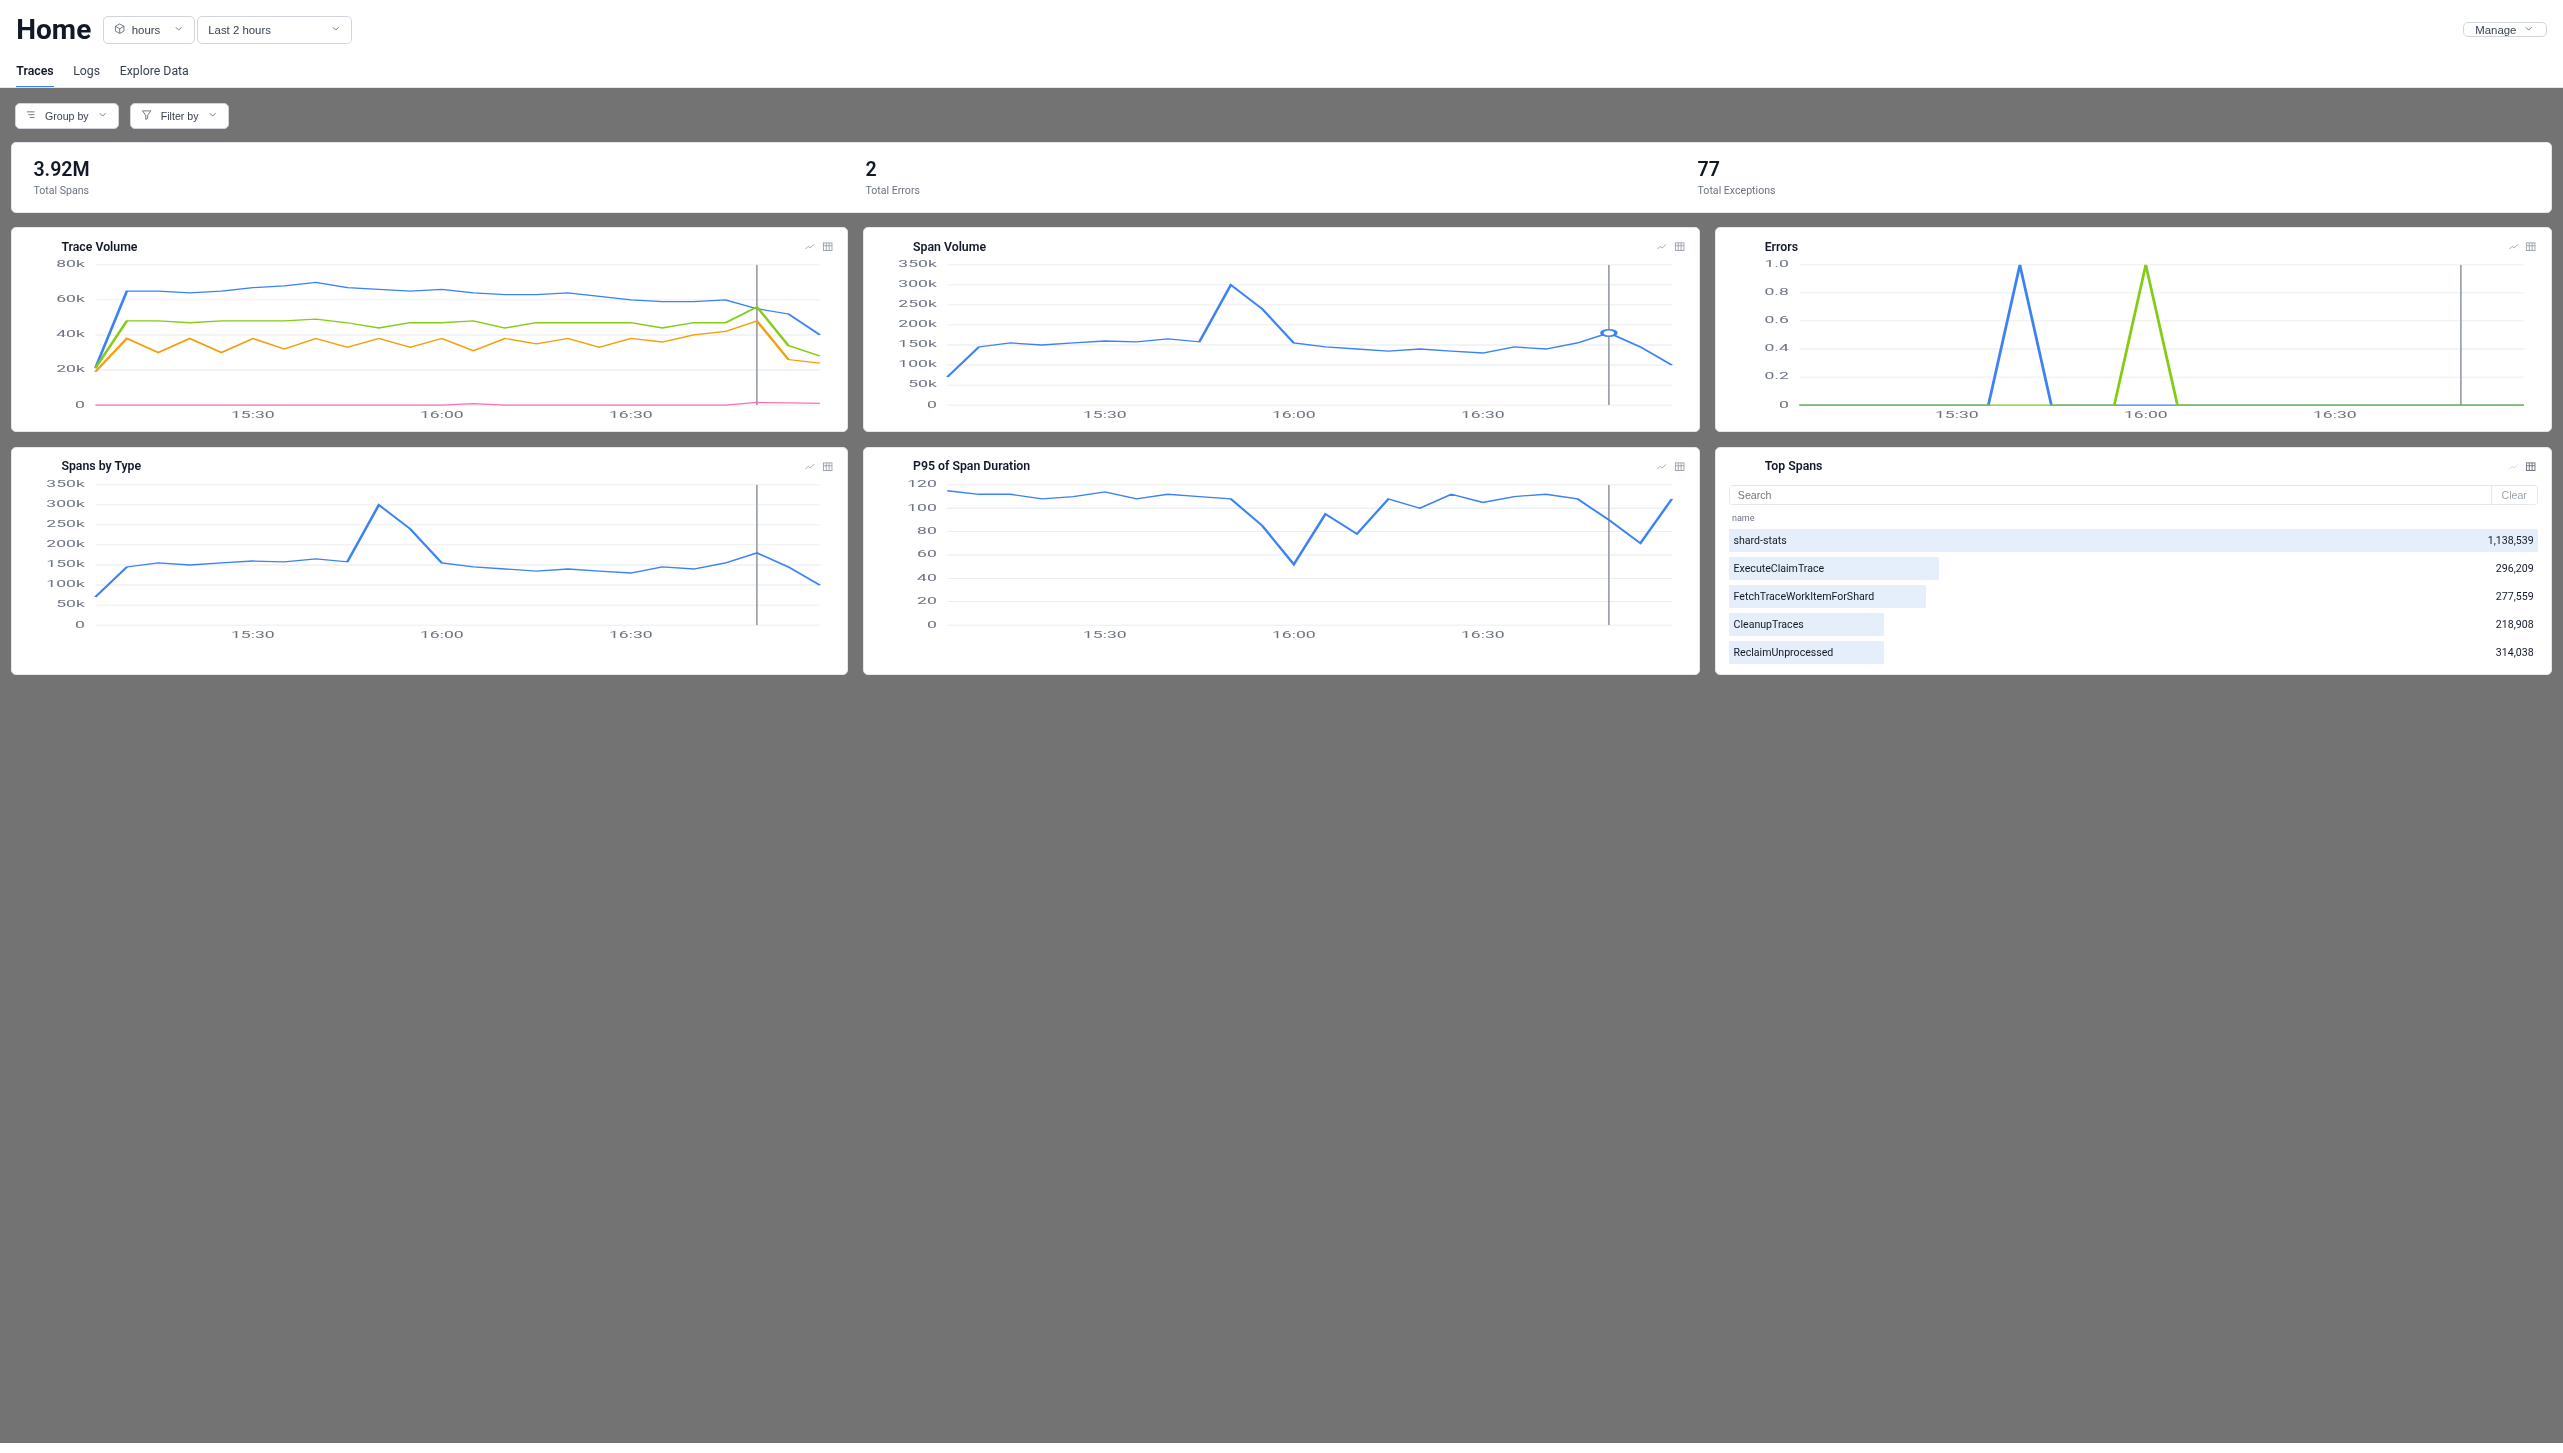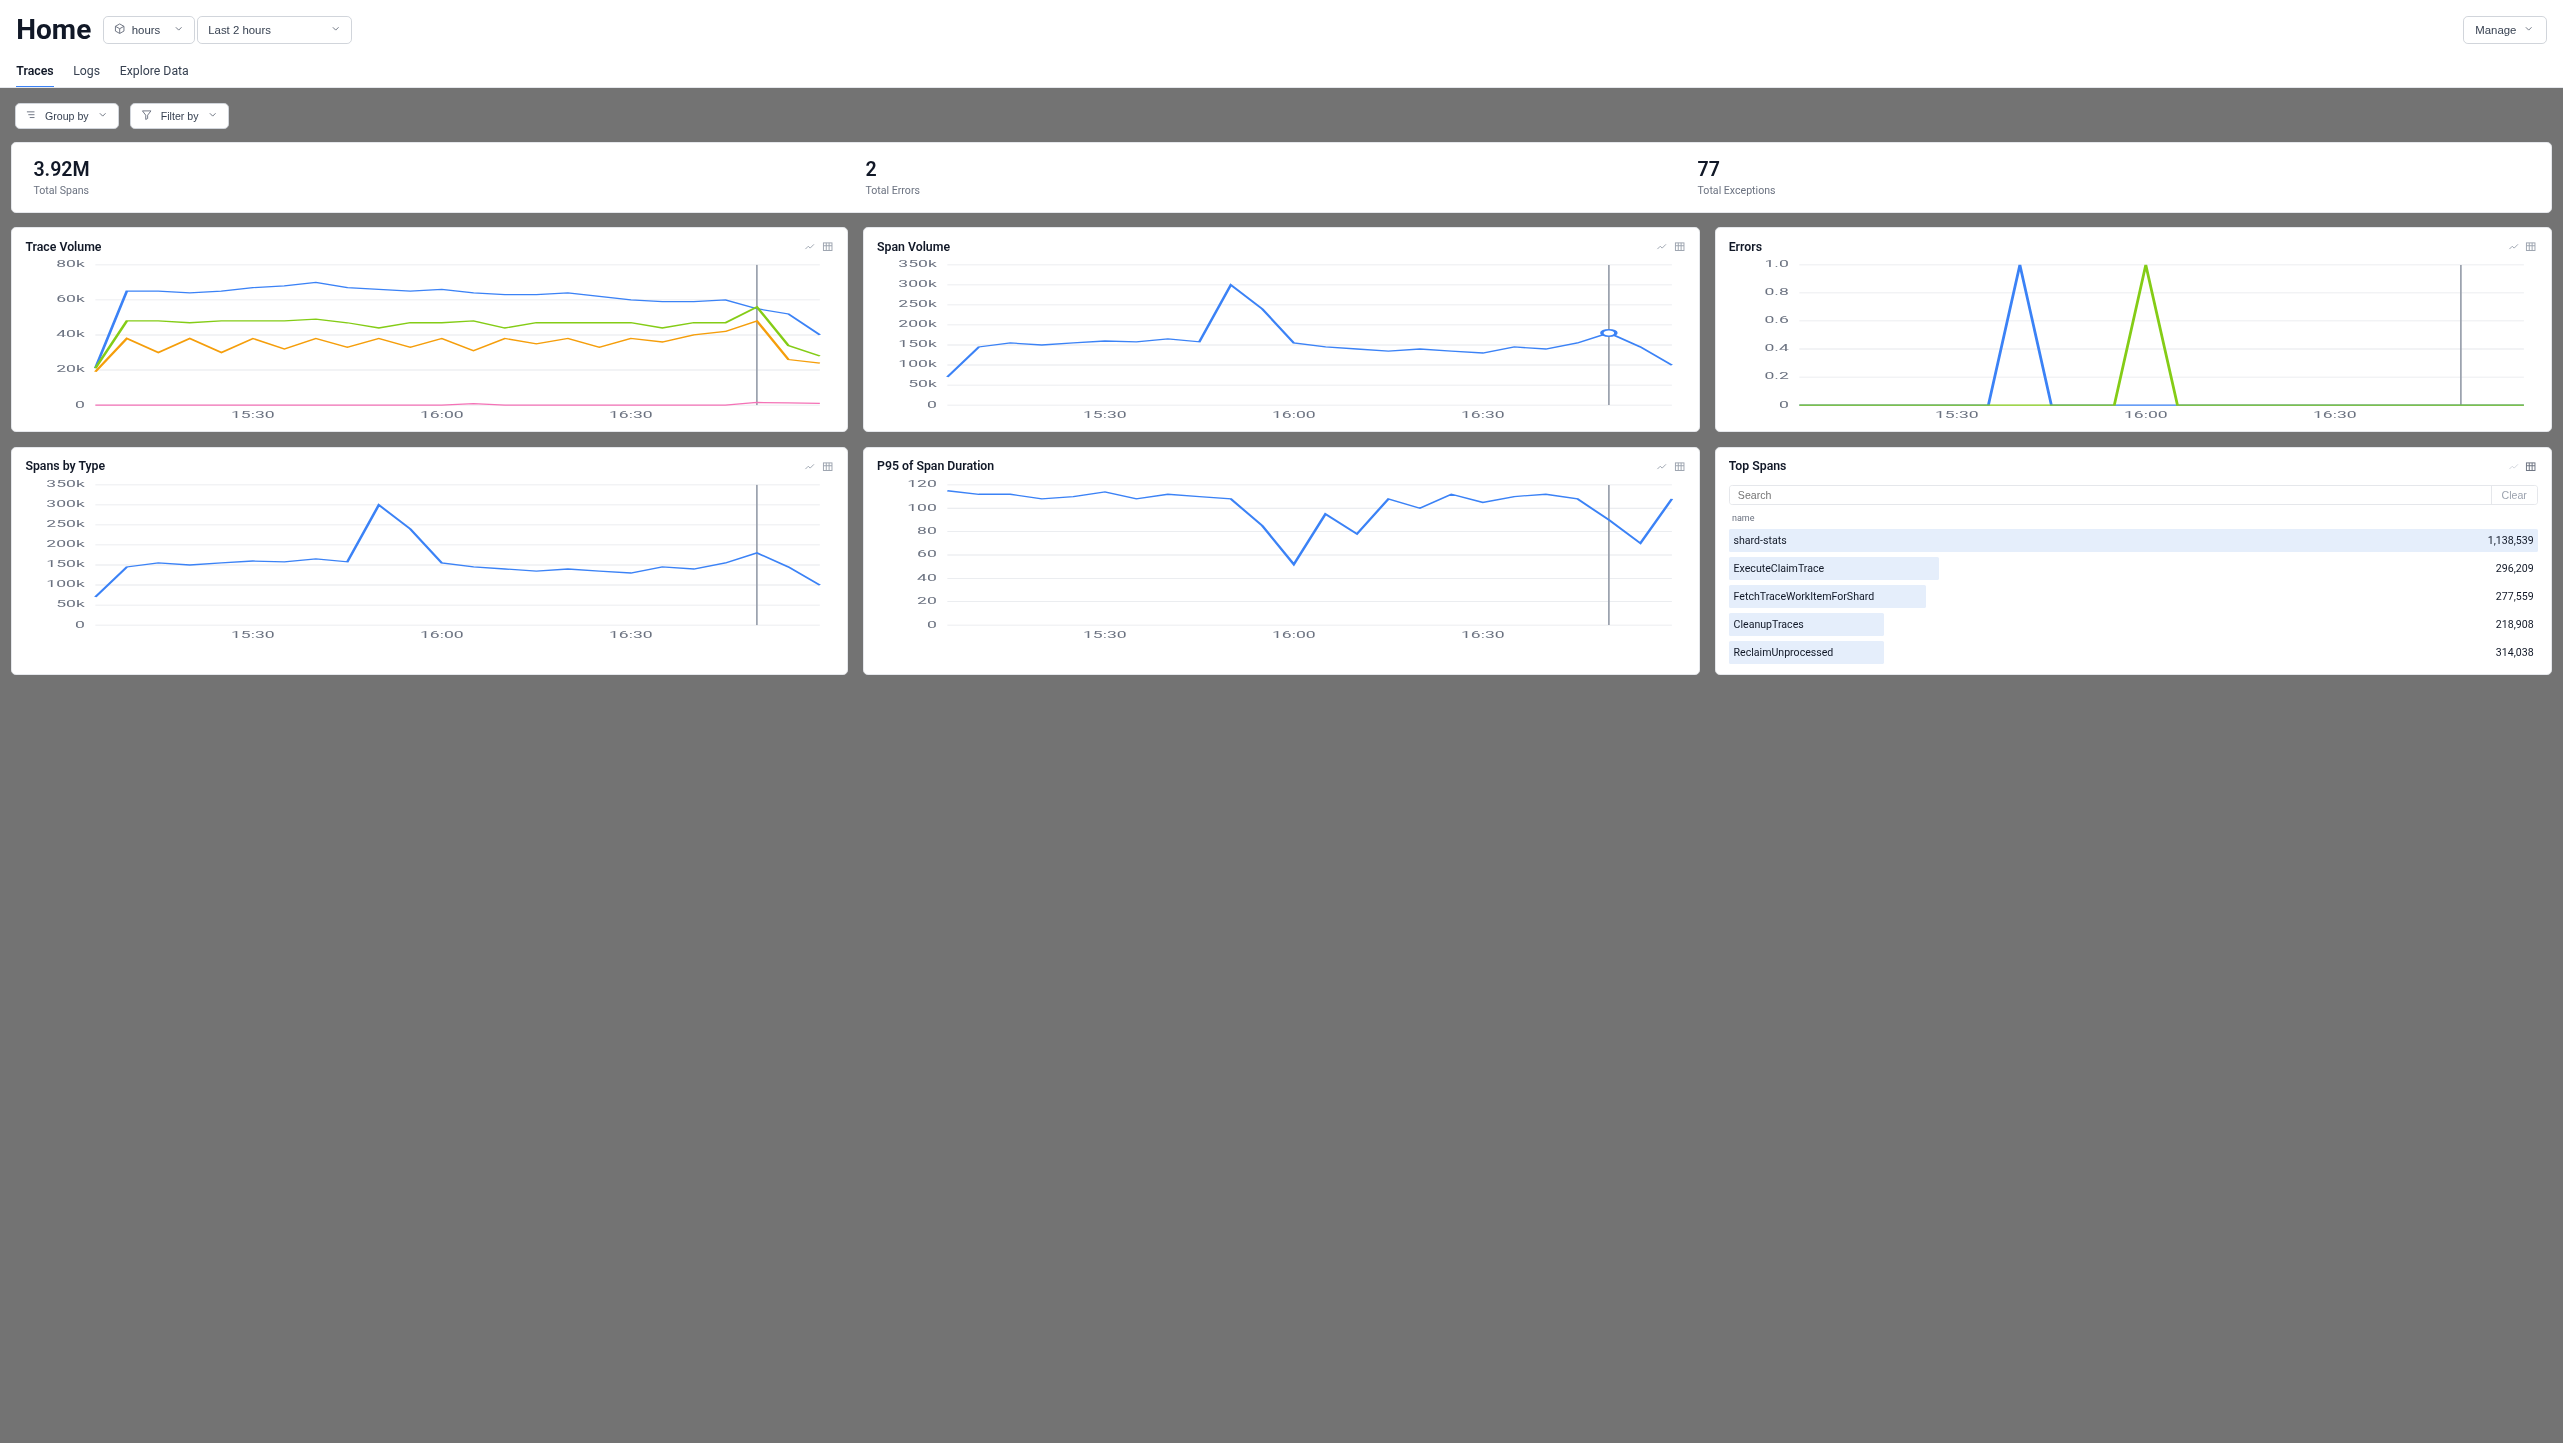--- a/index.html
+++ b/index.html
@@ -48,7 +48,7 @@
     font-size: 11.4px;
     color: #374151;
     cursor: pointer;
-    height: 28px;
+    height: 15px;
   }
   .tabs-row {
     display: flex;

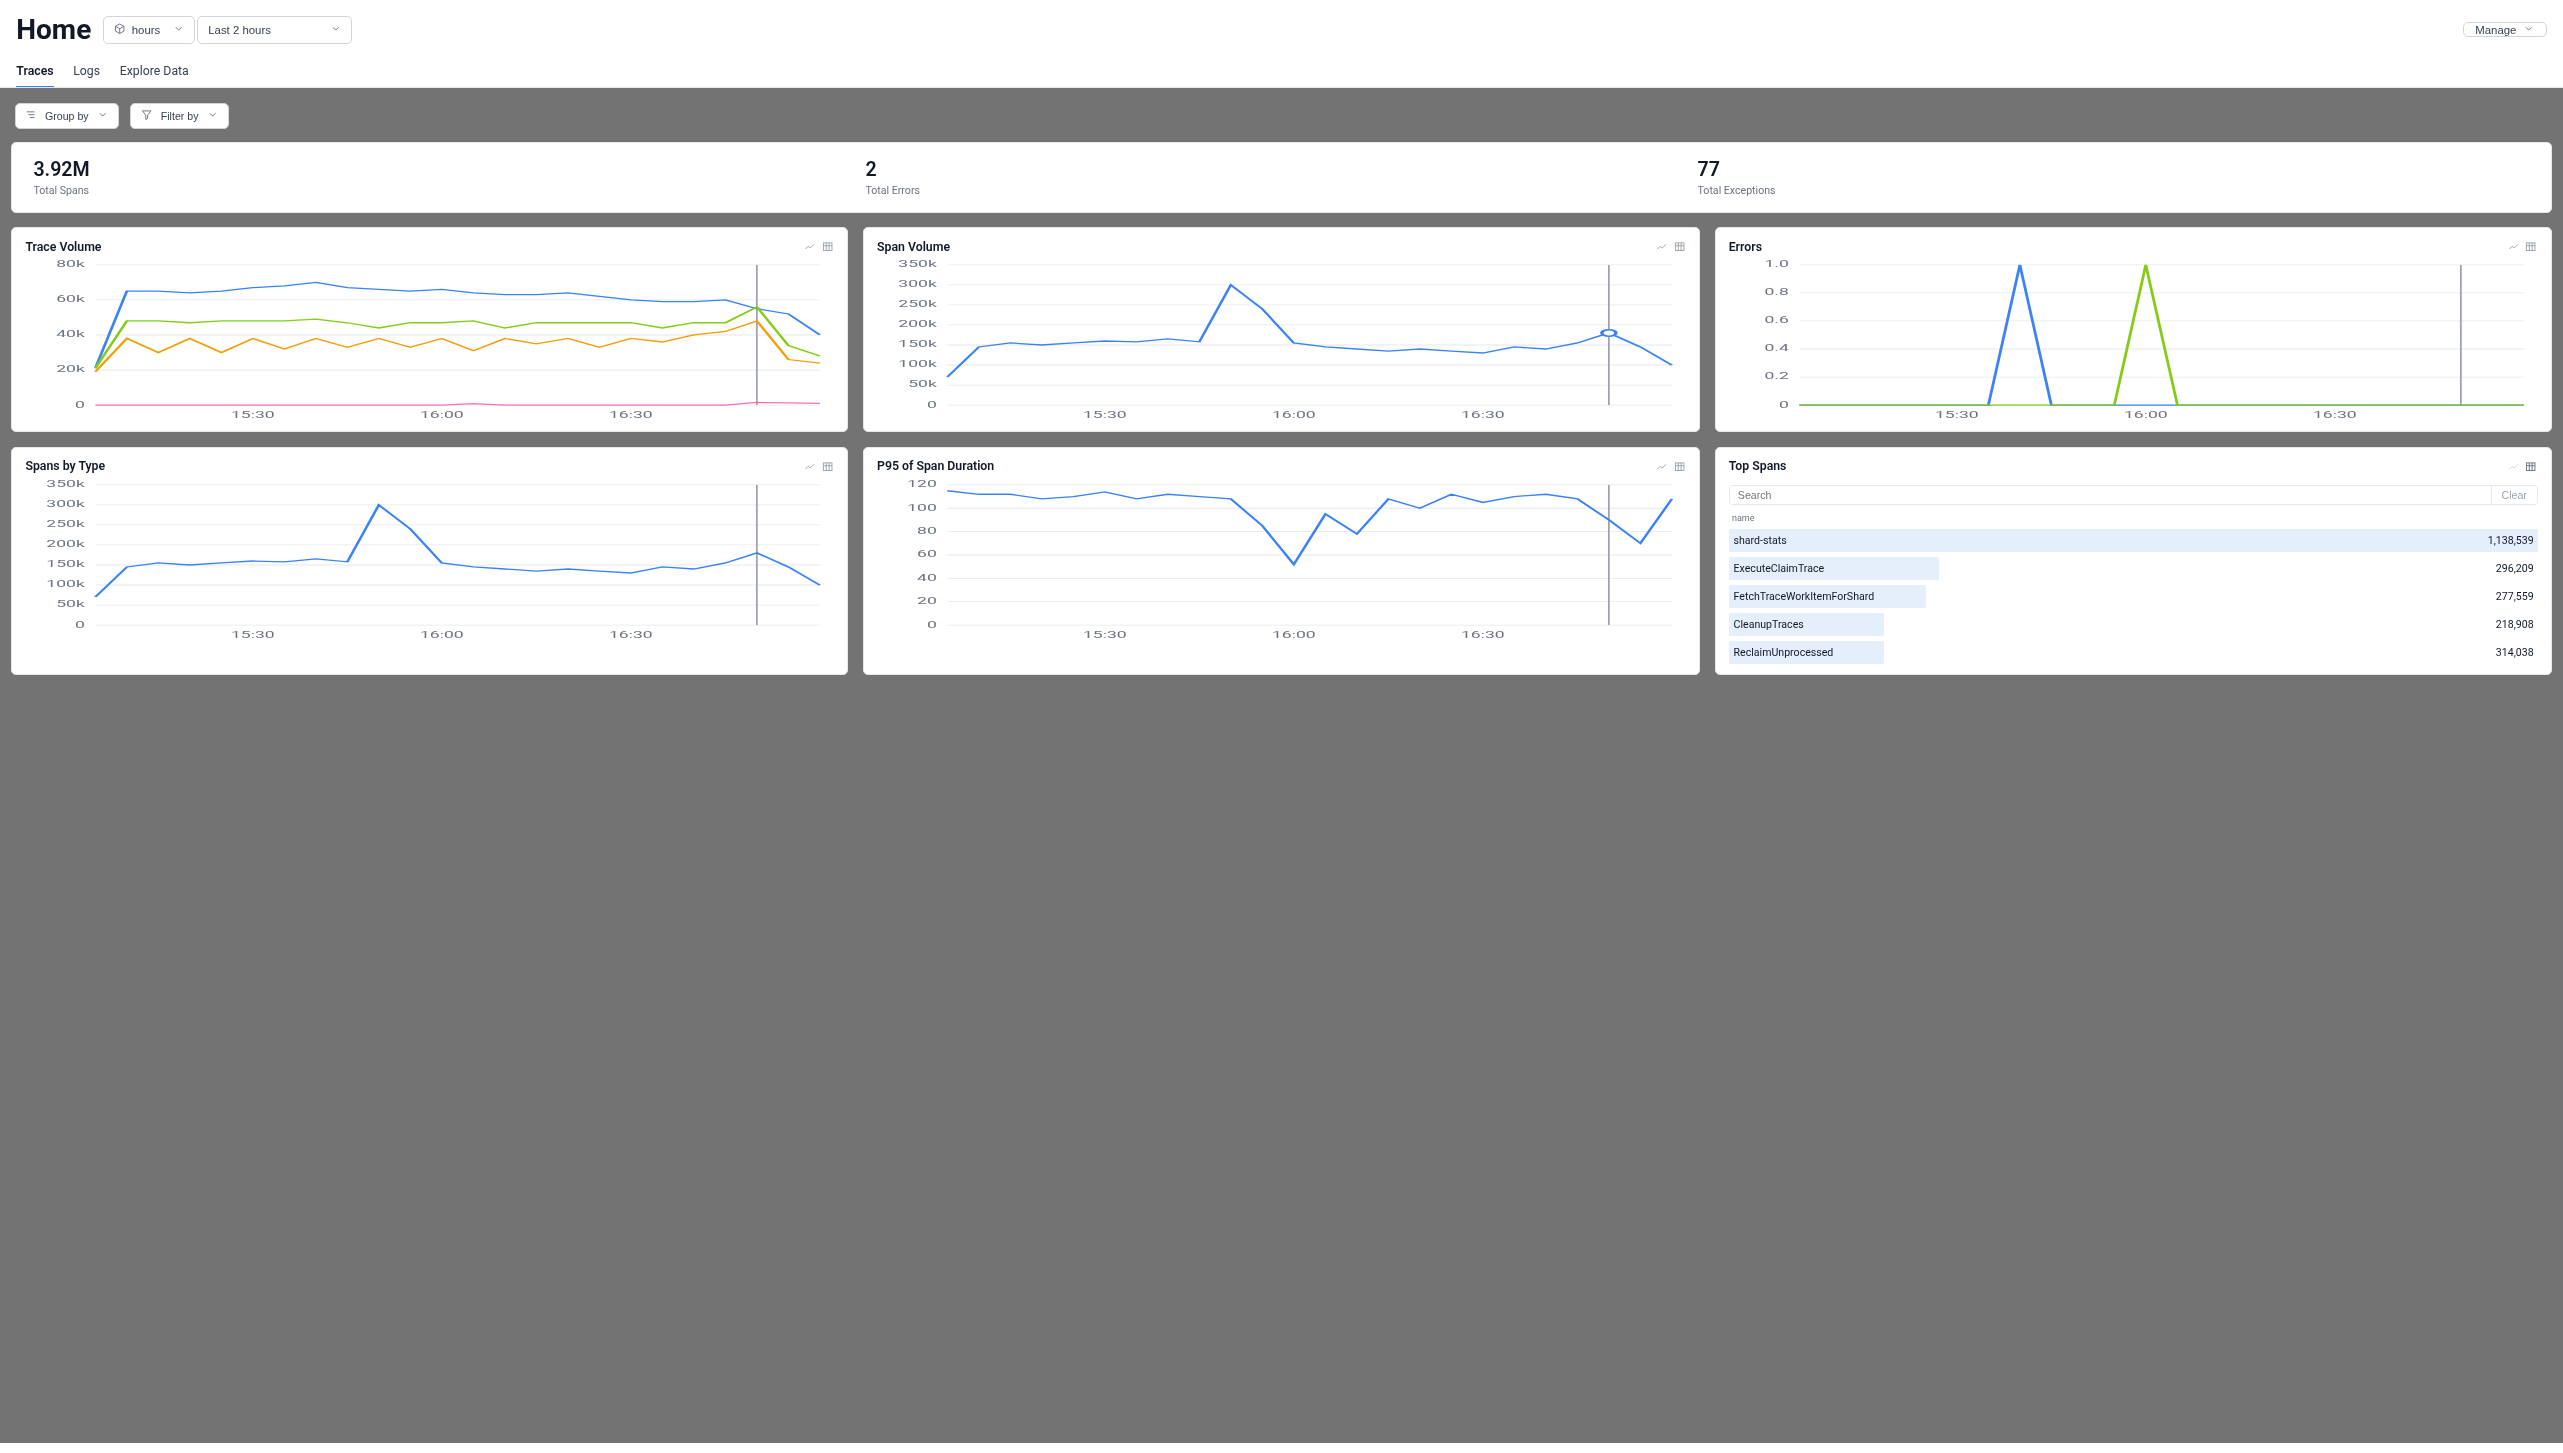--- a/index.html
+++ b/index.html
@@ -135,6 +135,7 @@
     font-weight: 600;
     color: #111827;
     flex: 1;
+    margin-left: 36px;
   }
   .chart-icons {
     display: flex;

